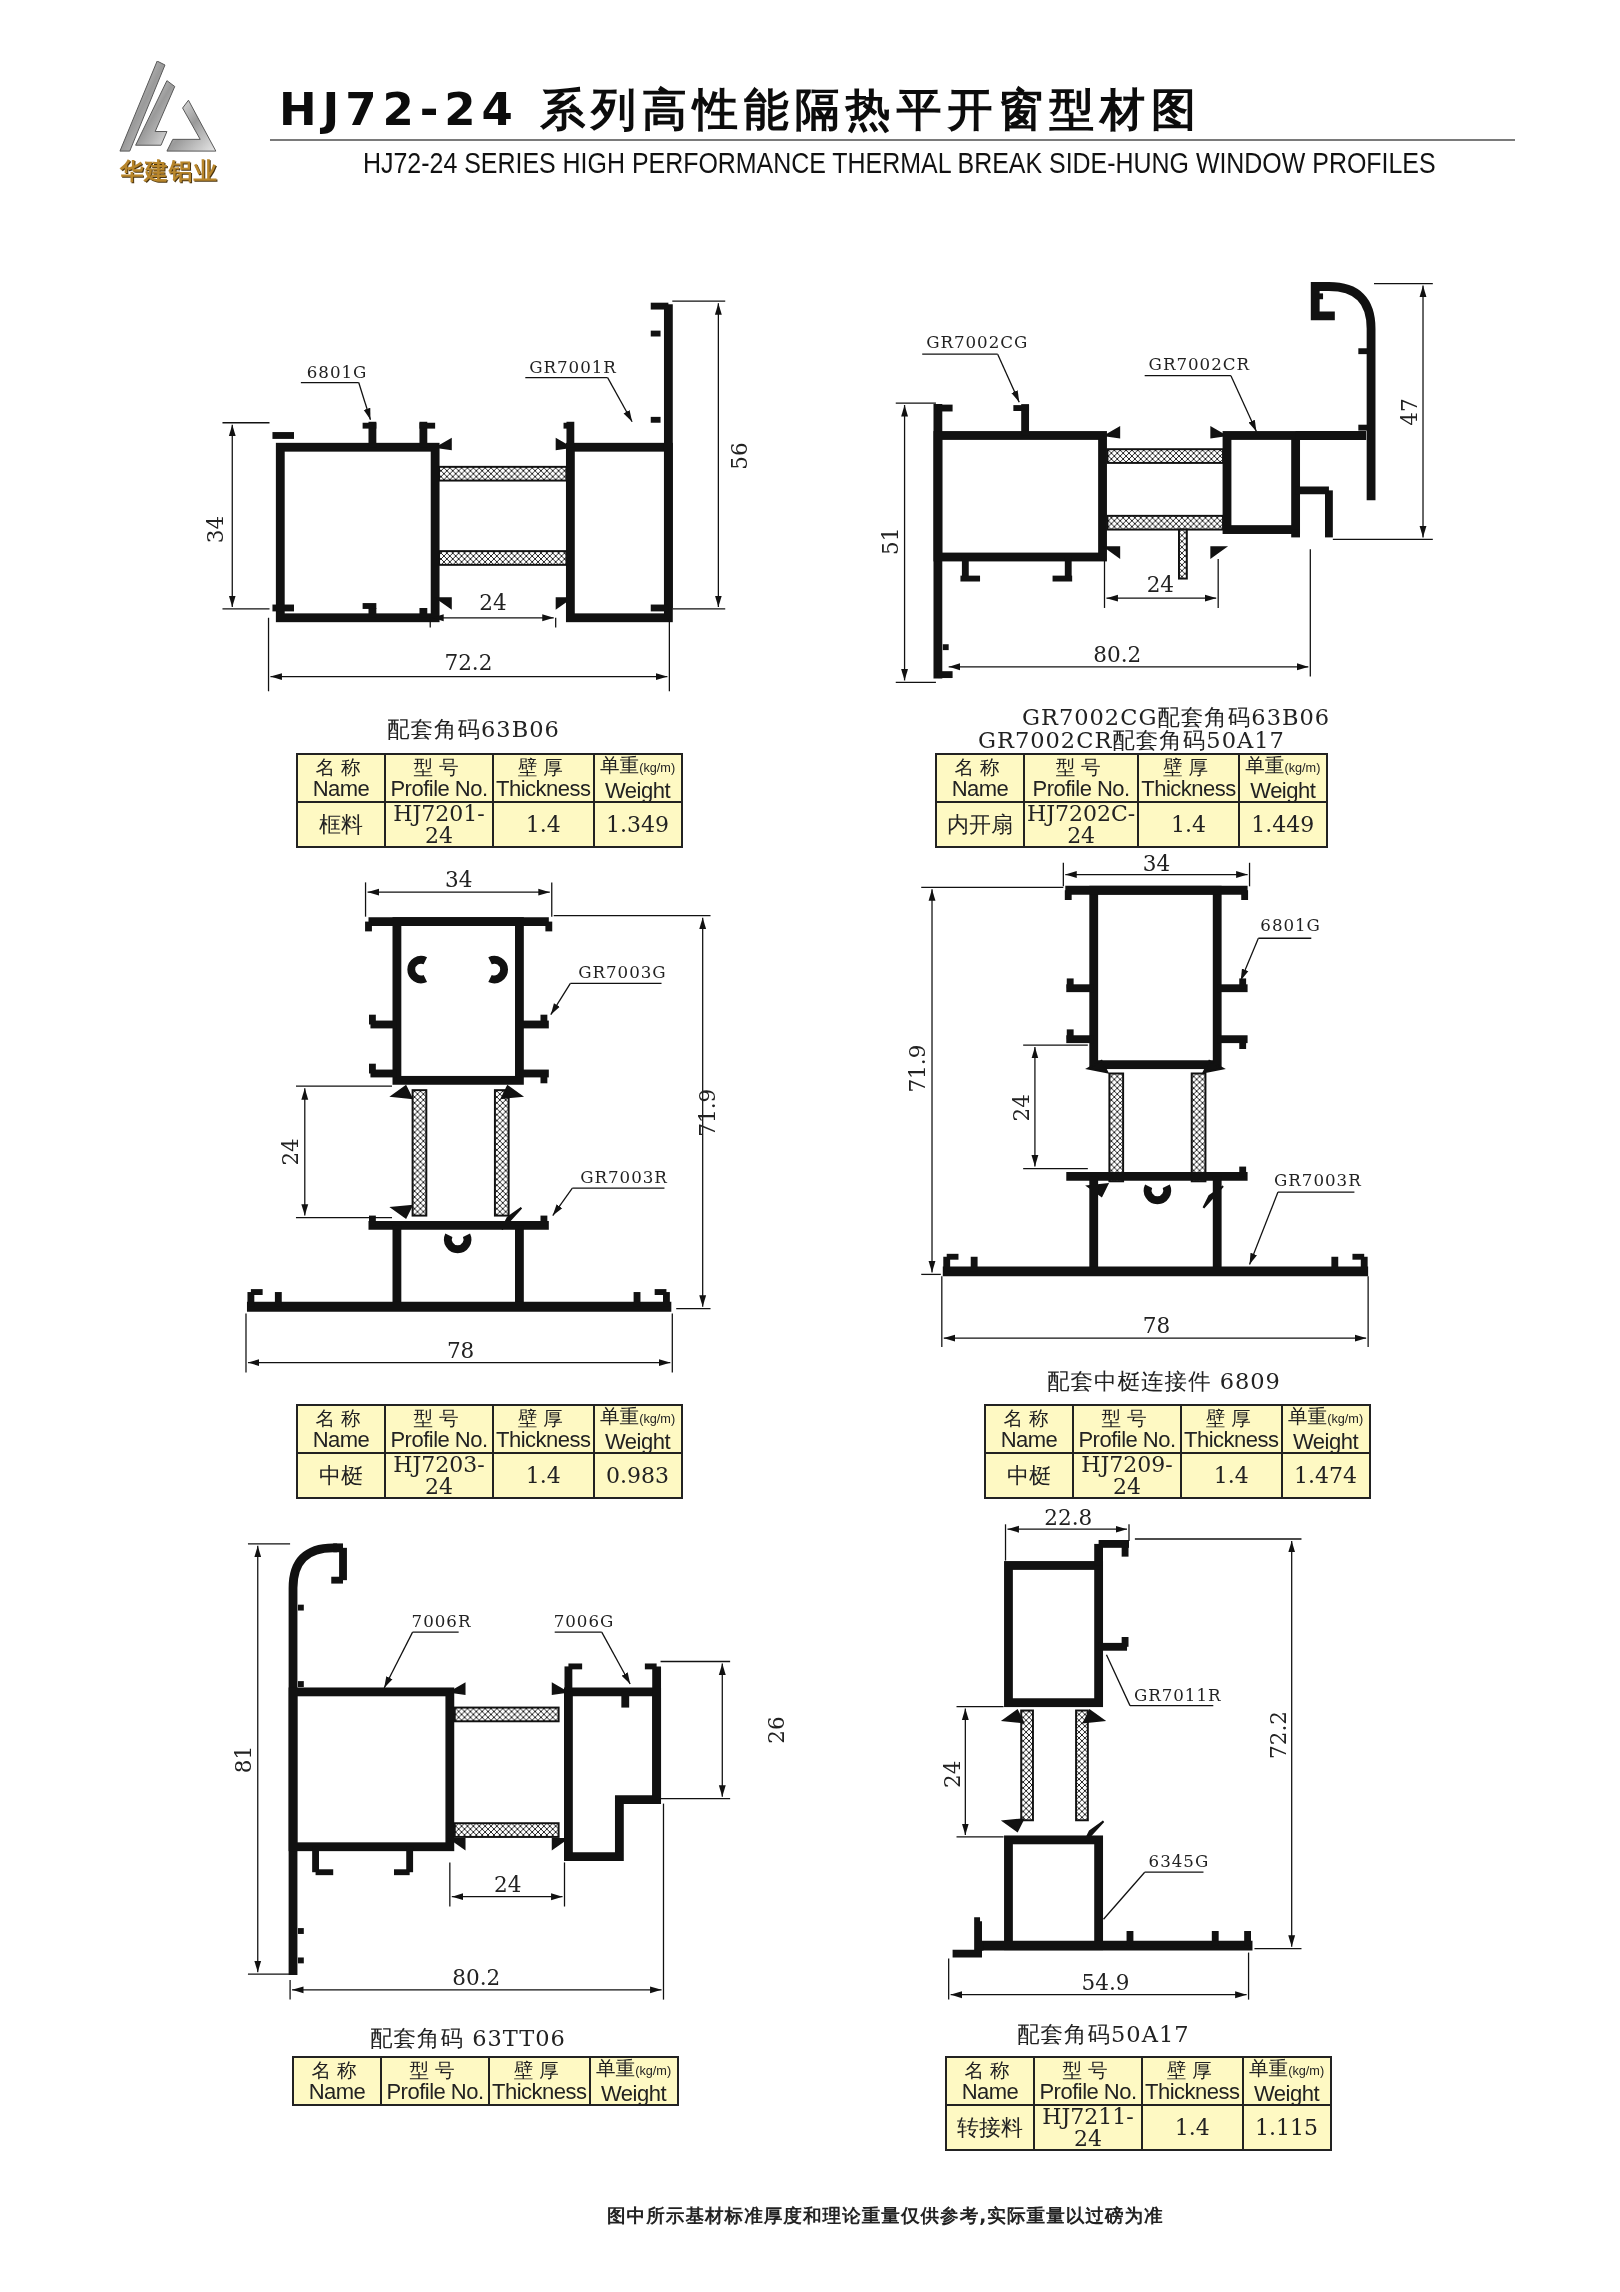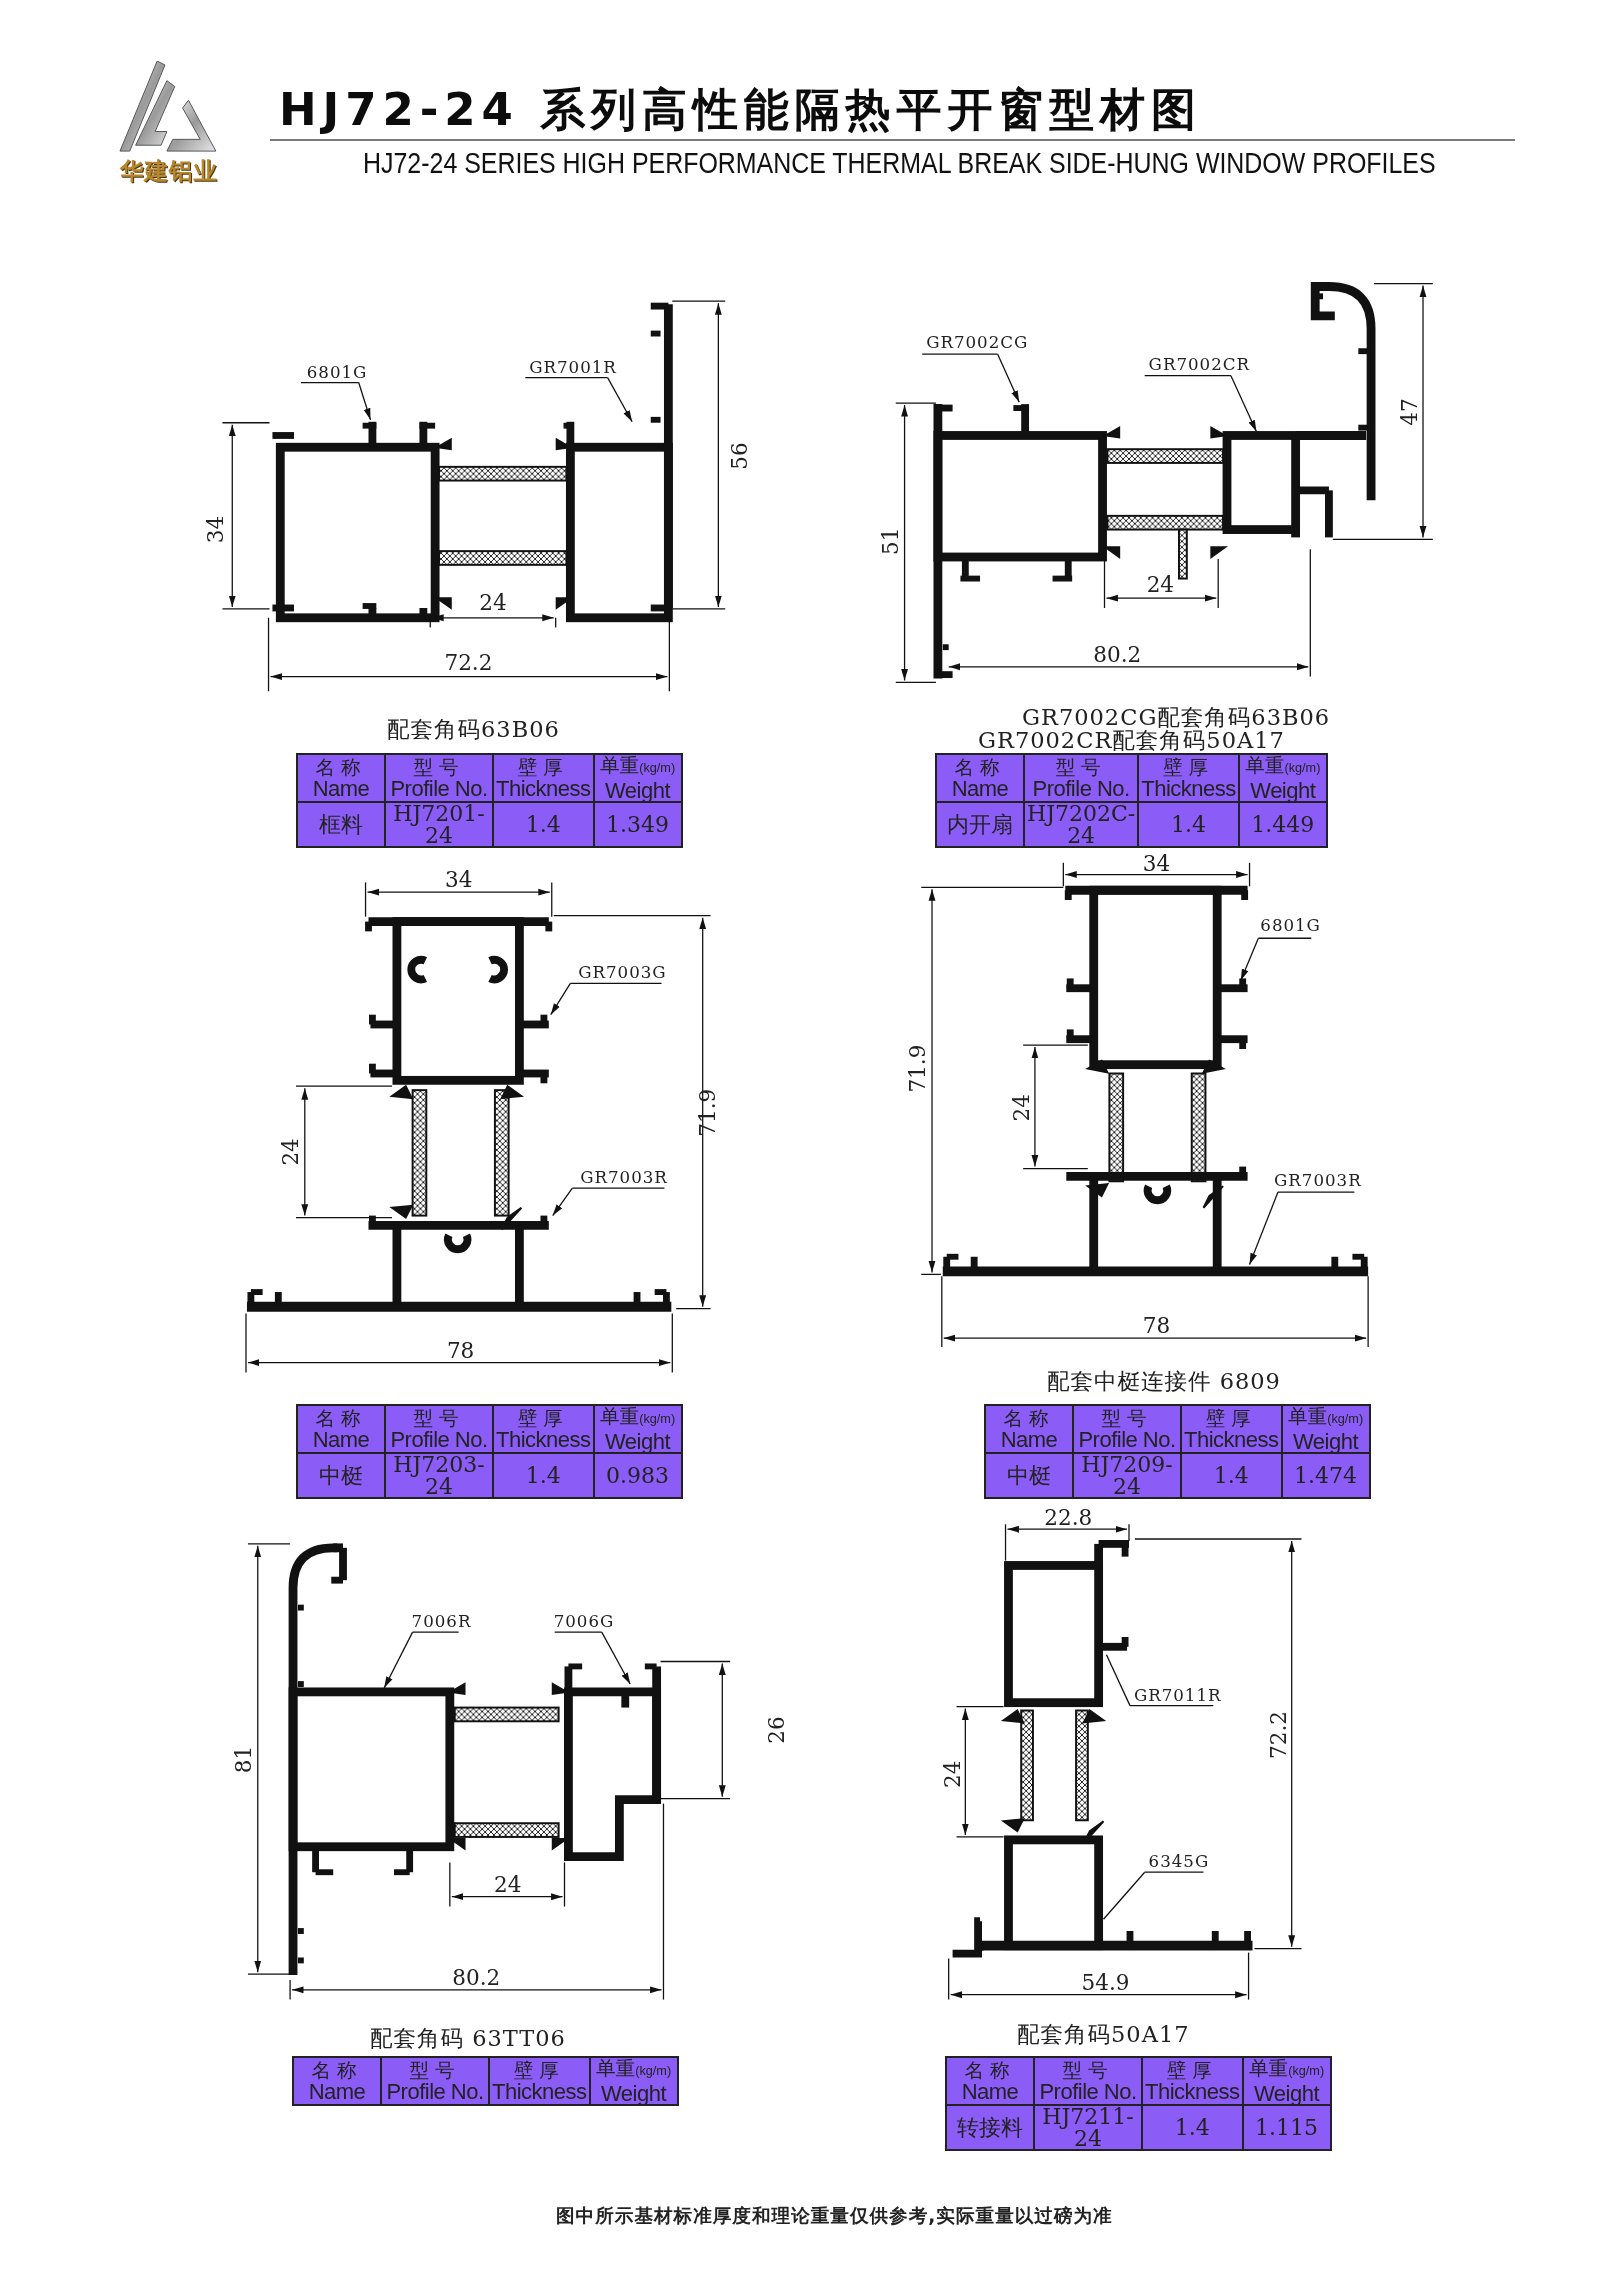--- a/index.html
+++ b/index.html
@@ -12,7 +12,7 @@
   .title-en { left:363px; top:147px; font-family:"Liberation Sans", sans-serif; font-size:29px; transform:scaleX(0.86); transform-origin:left top; color:#111; white-space:nowrap; }
   svg.drawing { position:absolute; left:0; top:0; }
   .caption { position:absolute; font-family:"DejaVu Serif", serif; font-size:22.5px; color:#222; white-space:nowrap; letter-spacing:1px; }
-  table.spec { position:absolute; border-collapse:collapse; font-size:19.6px; background:#8b5cf6;padding-left:44px; }
+  table.spec { position:absolute; border-collapse:collapse; font-size:19.6px; background:#fef9c3;padding-left:44px; }
   table.spec td { border:2px solid #222; text-align:center; padding:0 2px; height:27.4px; line-height:21.6px; color:#222; }
   table.spec .hcn { font-family:"DejaVu Sans", sans-serif; font-size:19.6px; display:block; letter-spacing:5.9px; }
   table.spec .hen { font-family:"Liberation Sans", sans-serif; font-size:22px; display:block; letter-spacing:-0.5px; }

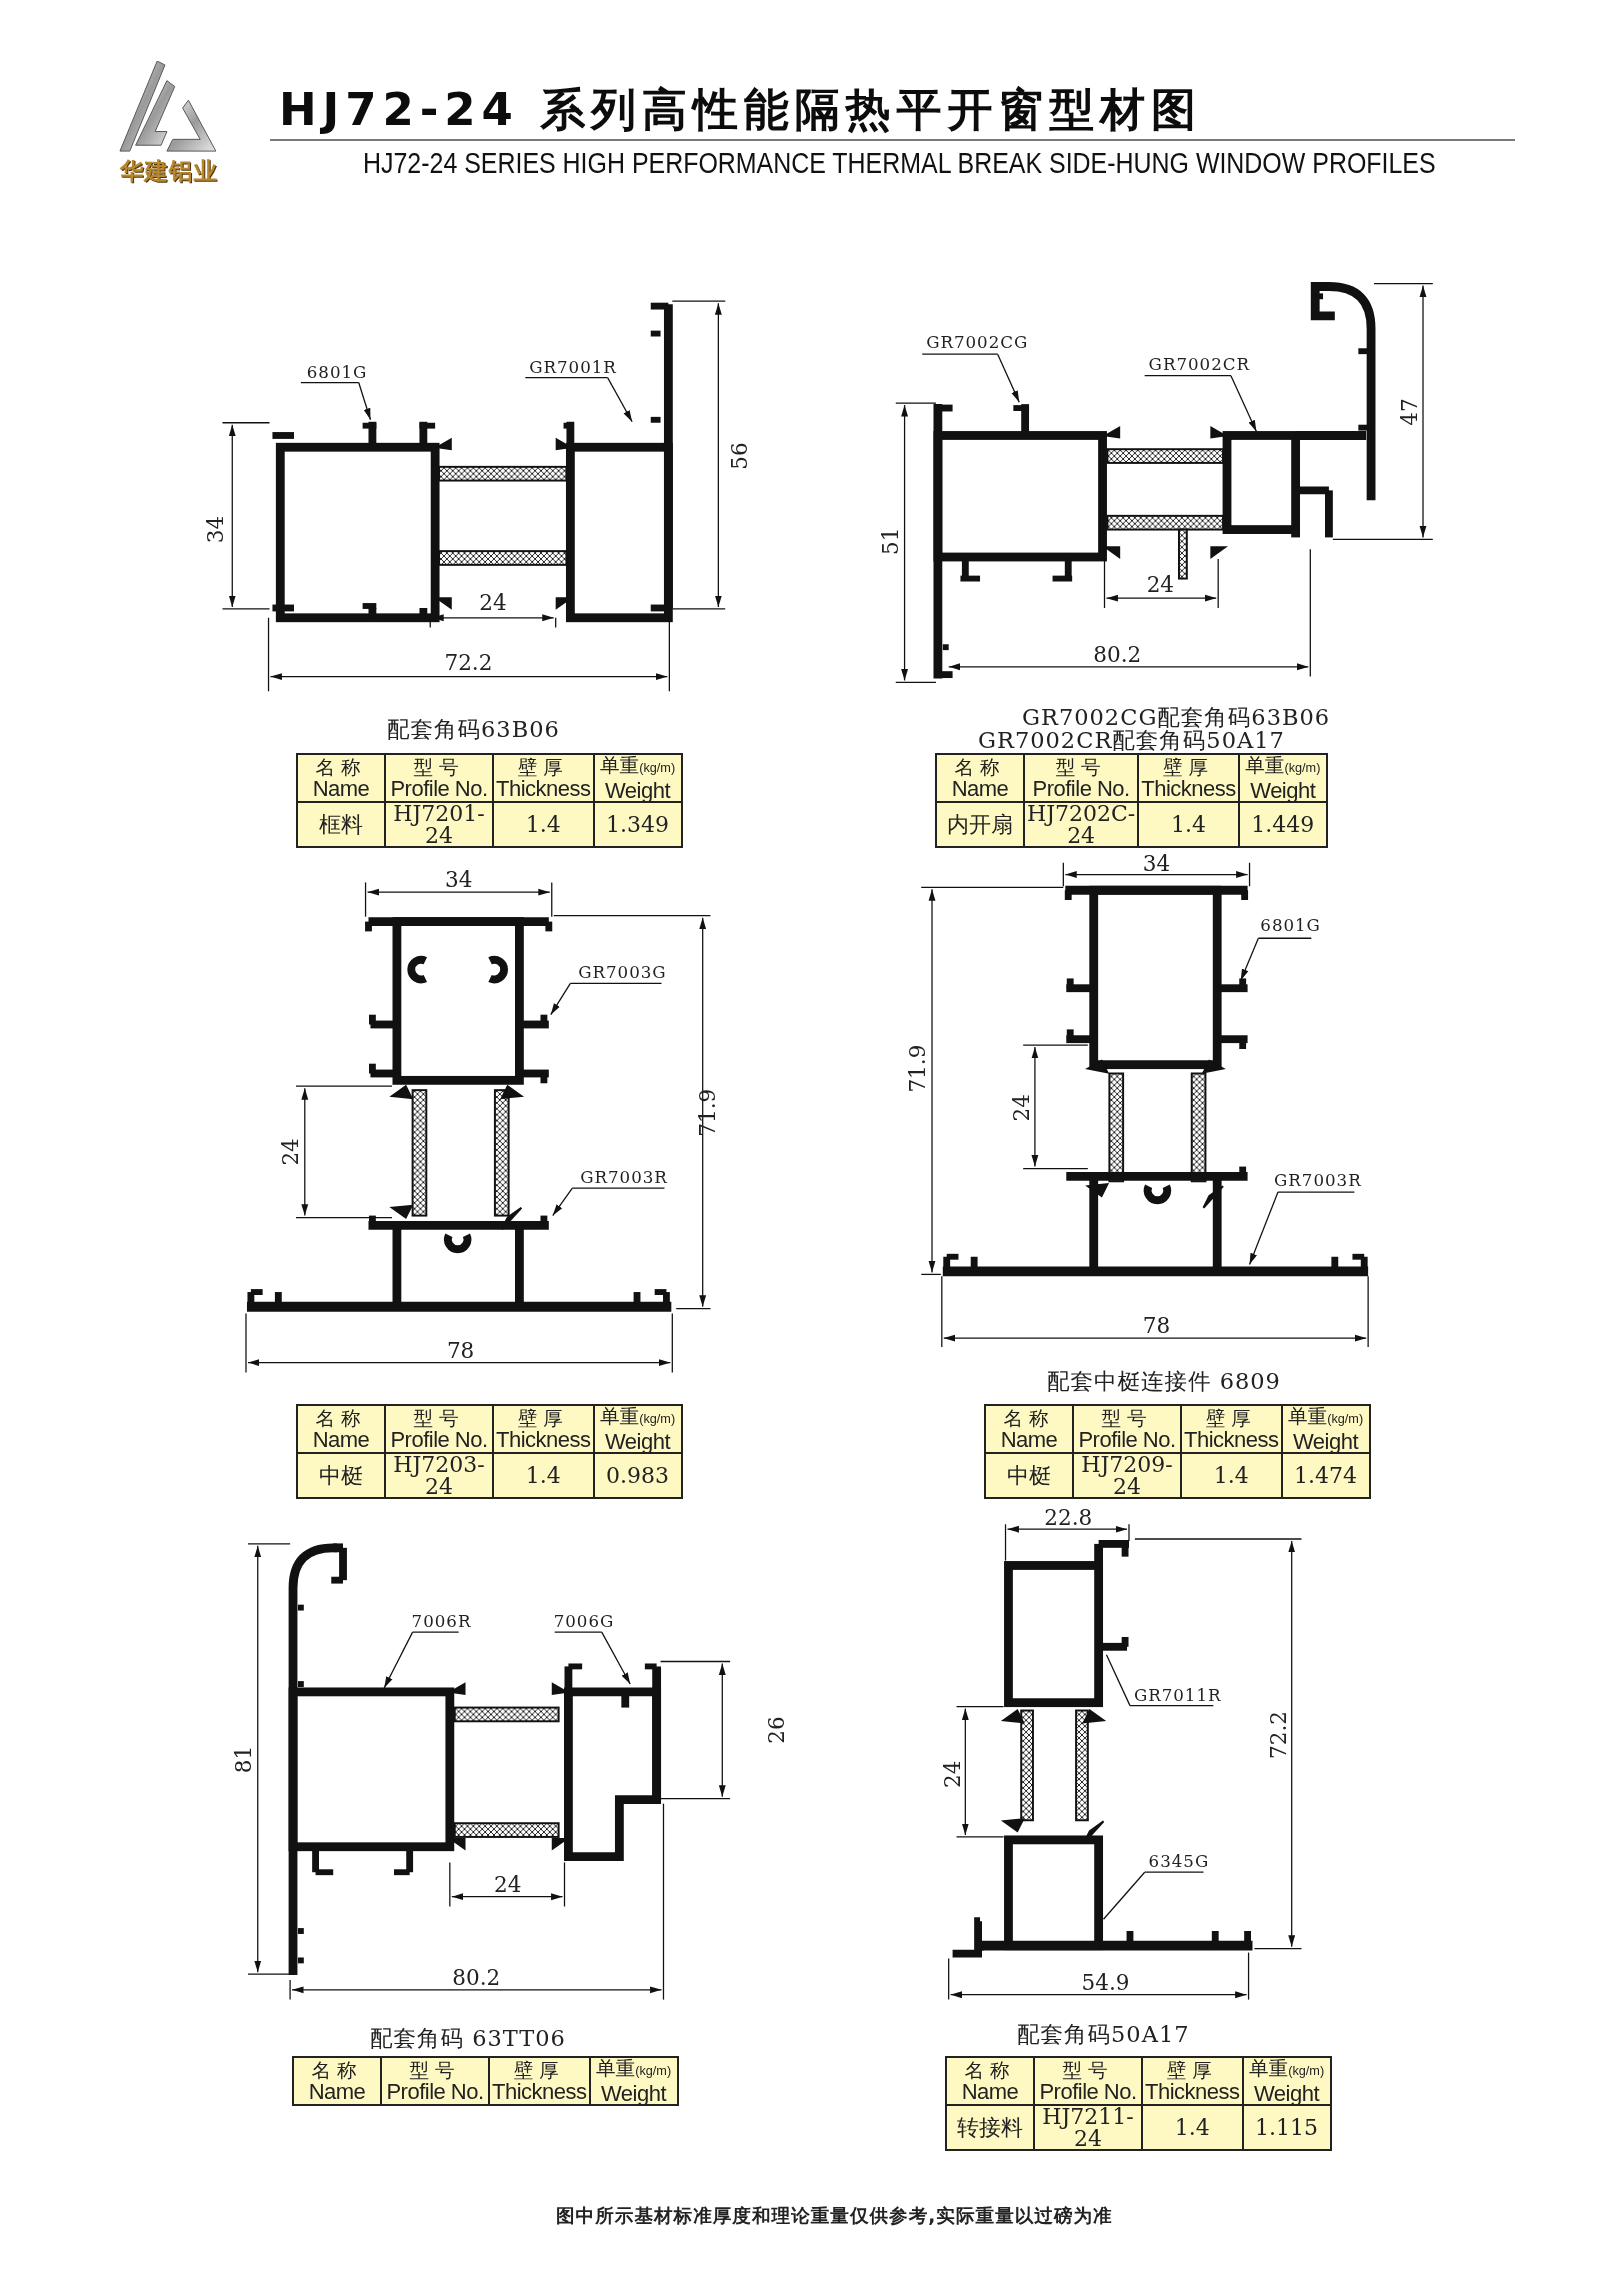--- a/index.html
+++ b/index.html
@@ -18,7 +18,7 @@
   table.spec .hen { font-family:"Liberation Sans", sans-serif; font-size:22px; display:block; letter-spacing:-0.5px; }
   table.spec .unit { font-size:12.7px; font-family:"Liberation Sans", sans-serif; letter-spacing:0; }
   table.spec .val { font-family:"DejaVu Serif", serif; font-size:22px; }
-  .footer { left:556px; top:2203px; font-family:"DejaVu Sans", sans-serif; font-weight:bold; font-size:18.6px; color:#222; letter-spacing:1px; white-space:nowrap; }
+  .footer { left:607px; top:2203px; font-family:"DejaVu Sans", sans-serif; font-weight:bold; font-size:18.6px; color:#222; letter-spacing:1px; white-space:nowrap; }
   .lbl { font-family:"DejaVu Serif", serif; font-size:17px; fill:#222; letter-spacing:1px; }
   .dim { font-family:"DejaVu Serif", serif; font-size:22px; fill:#222; }
 </style>

